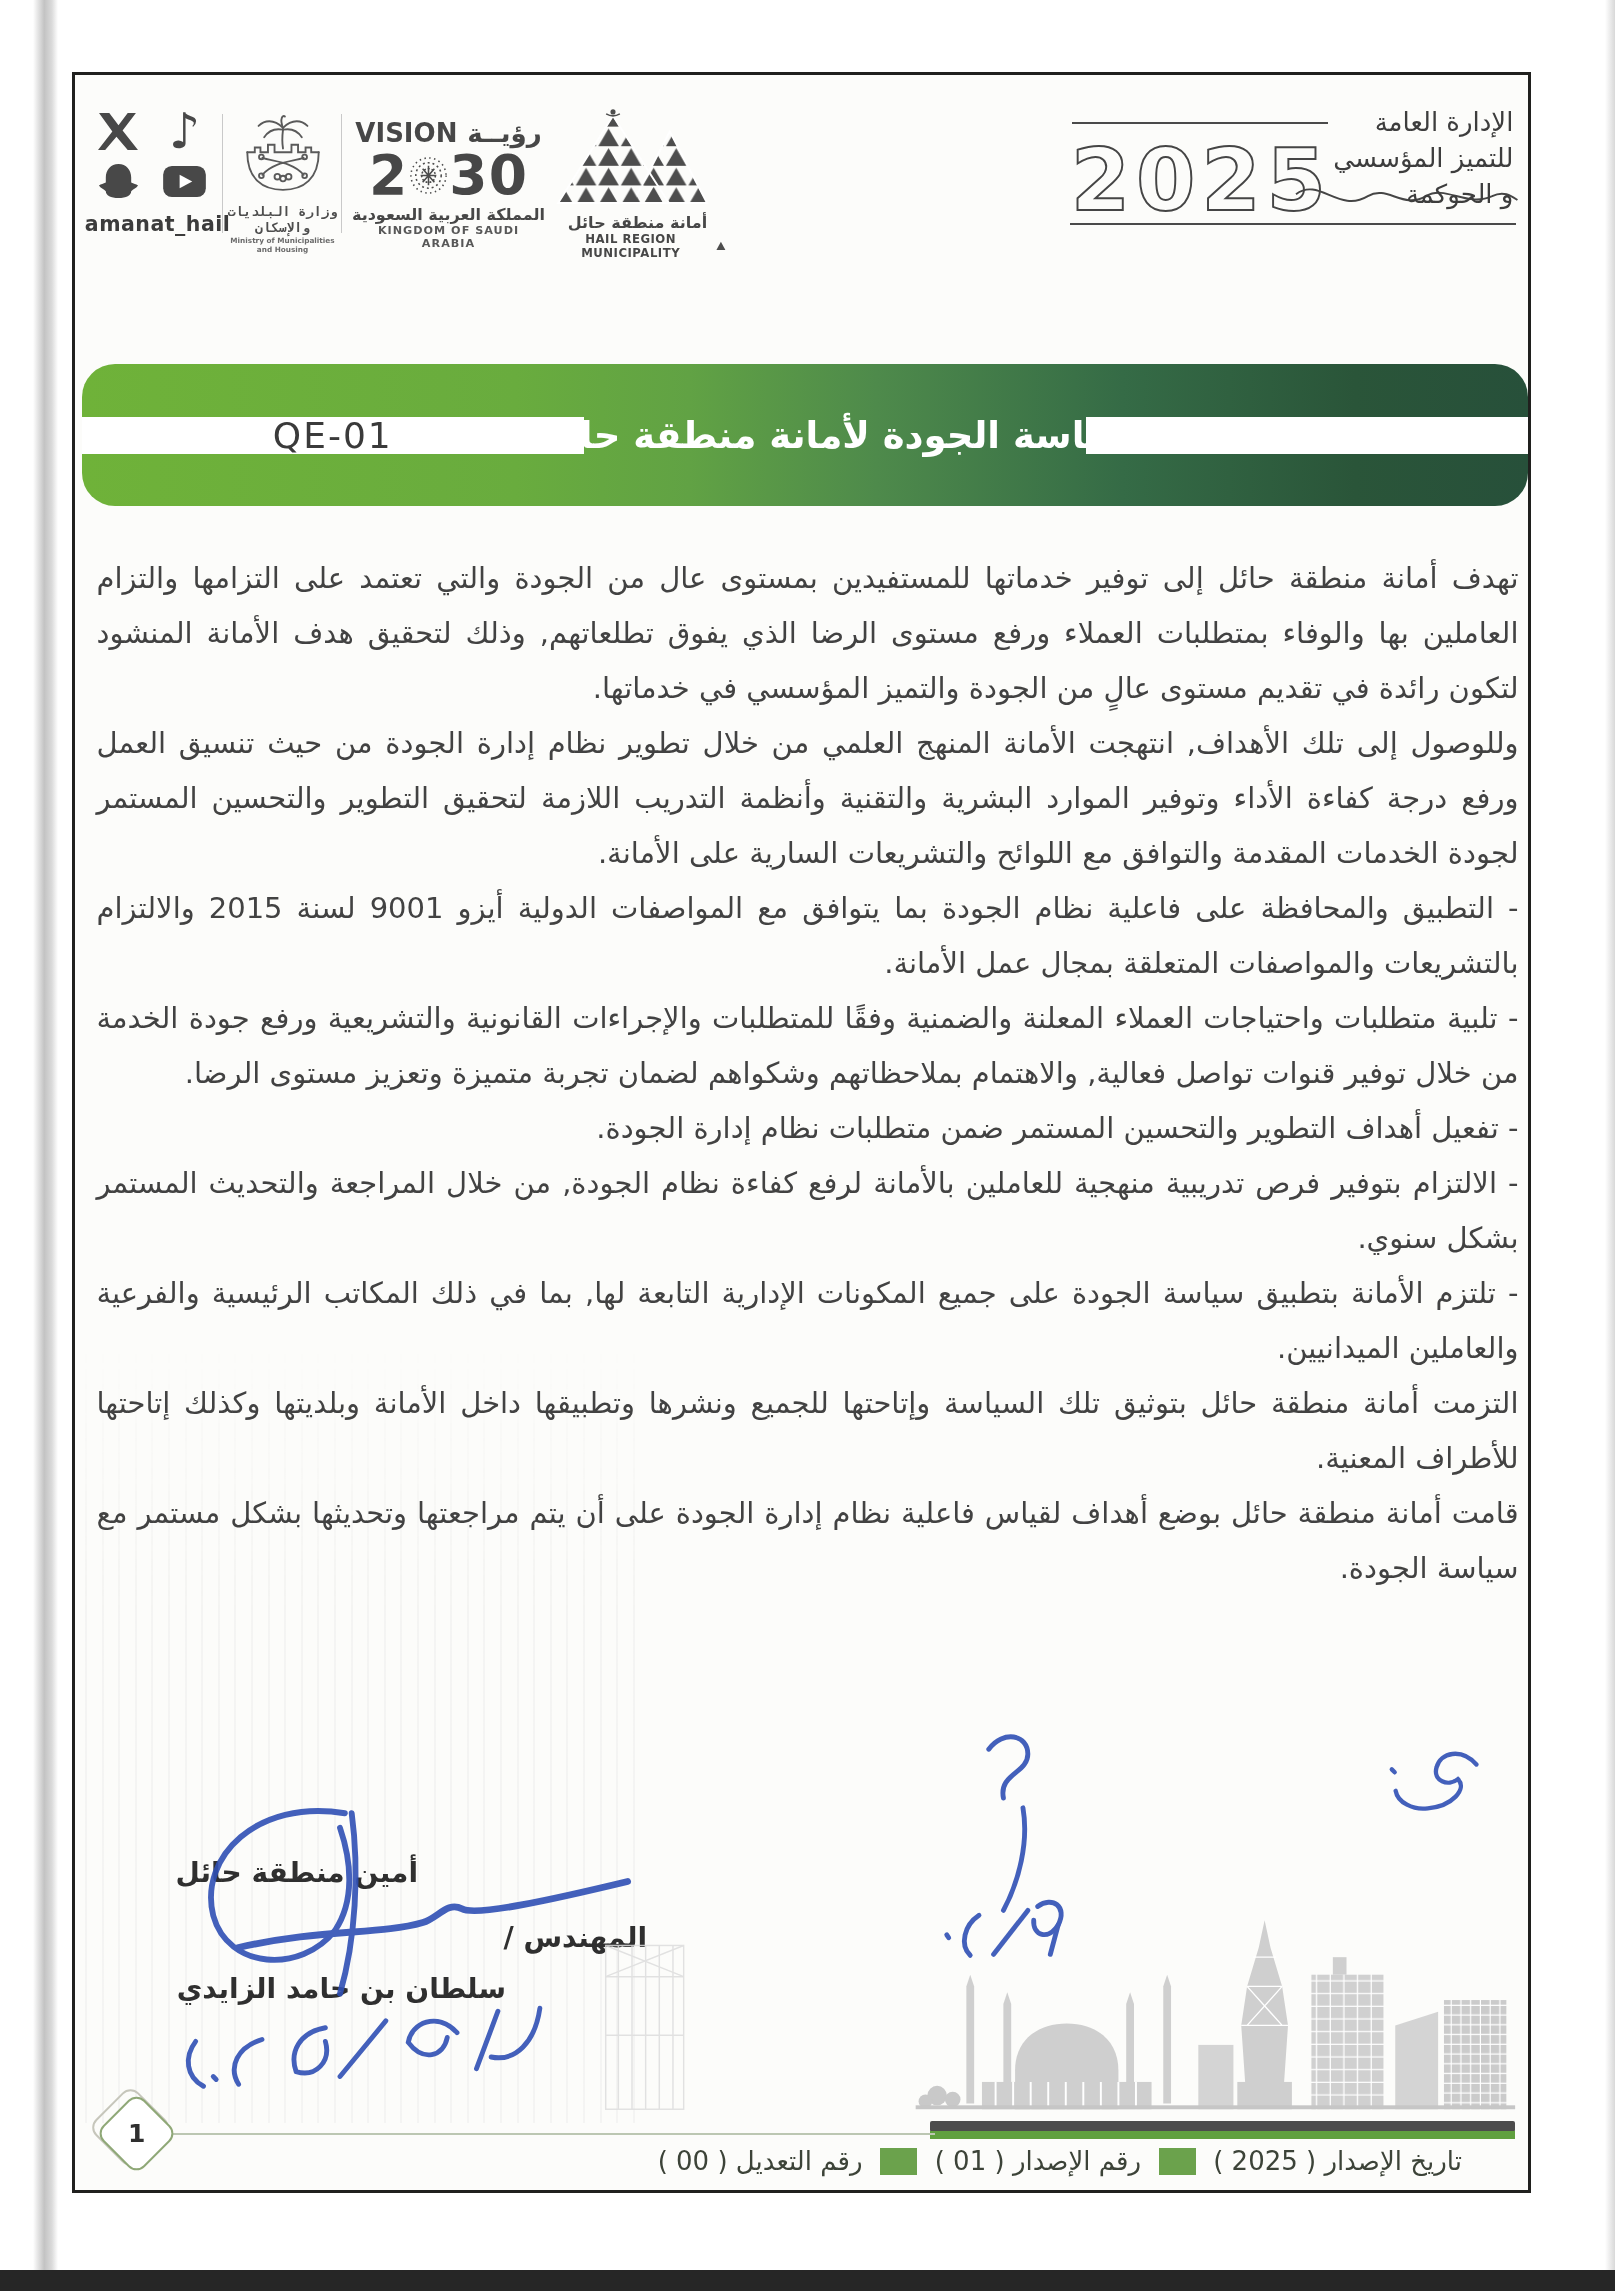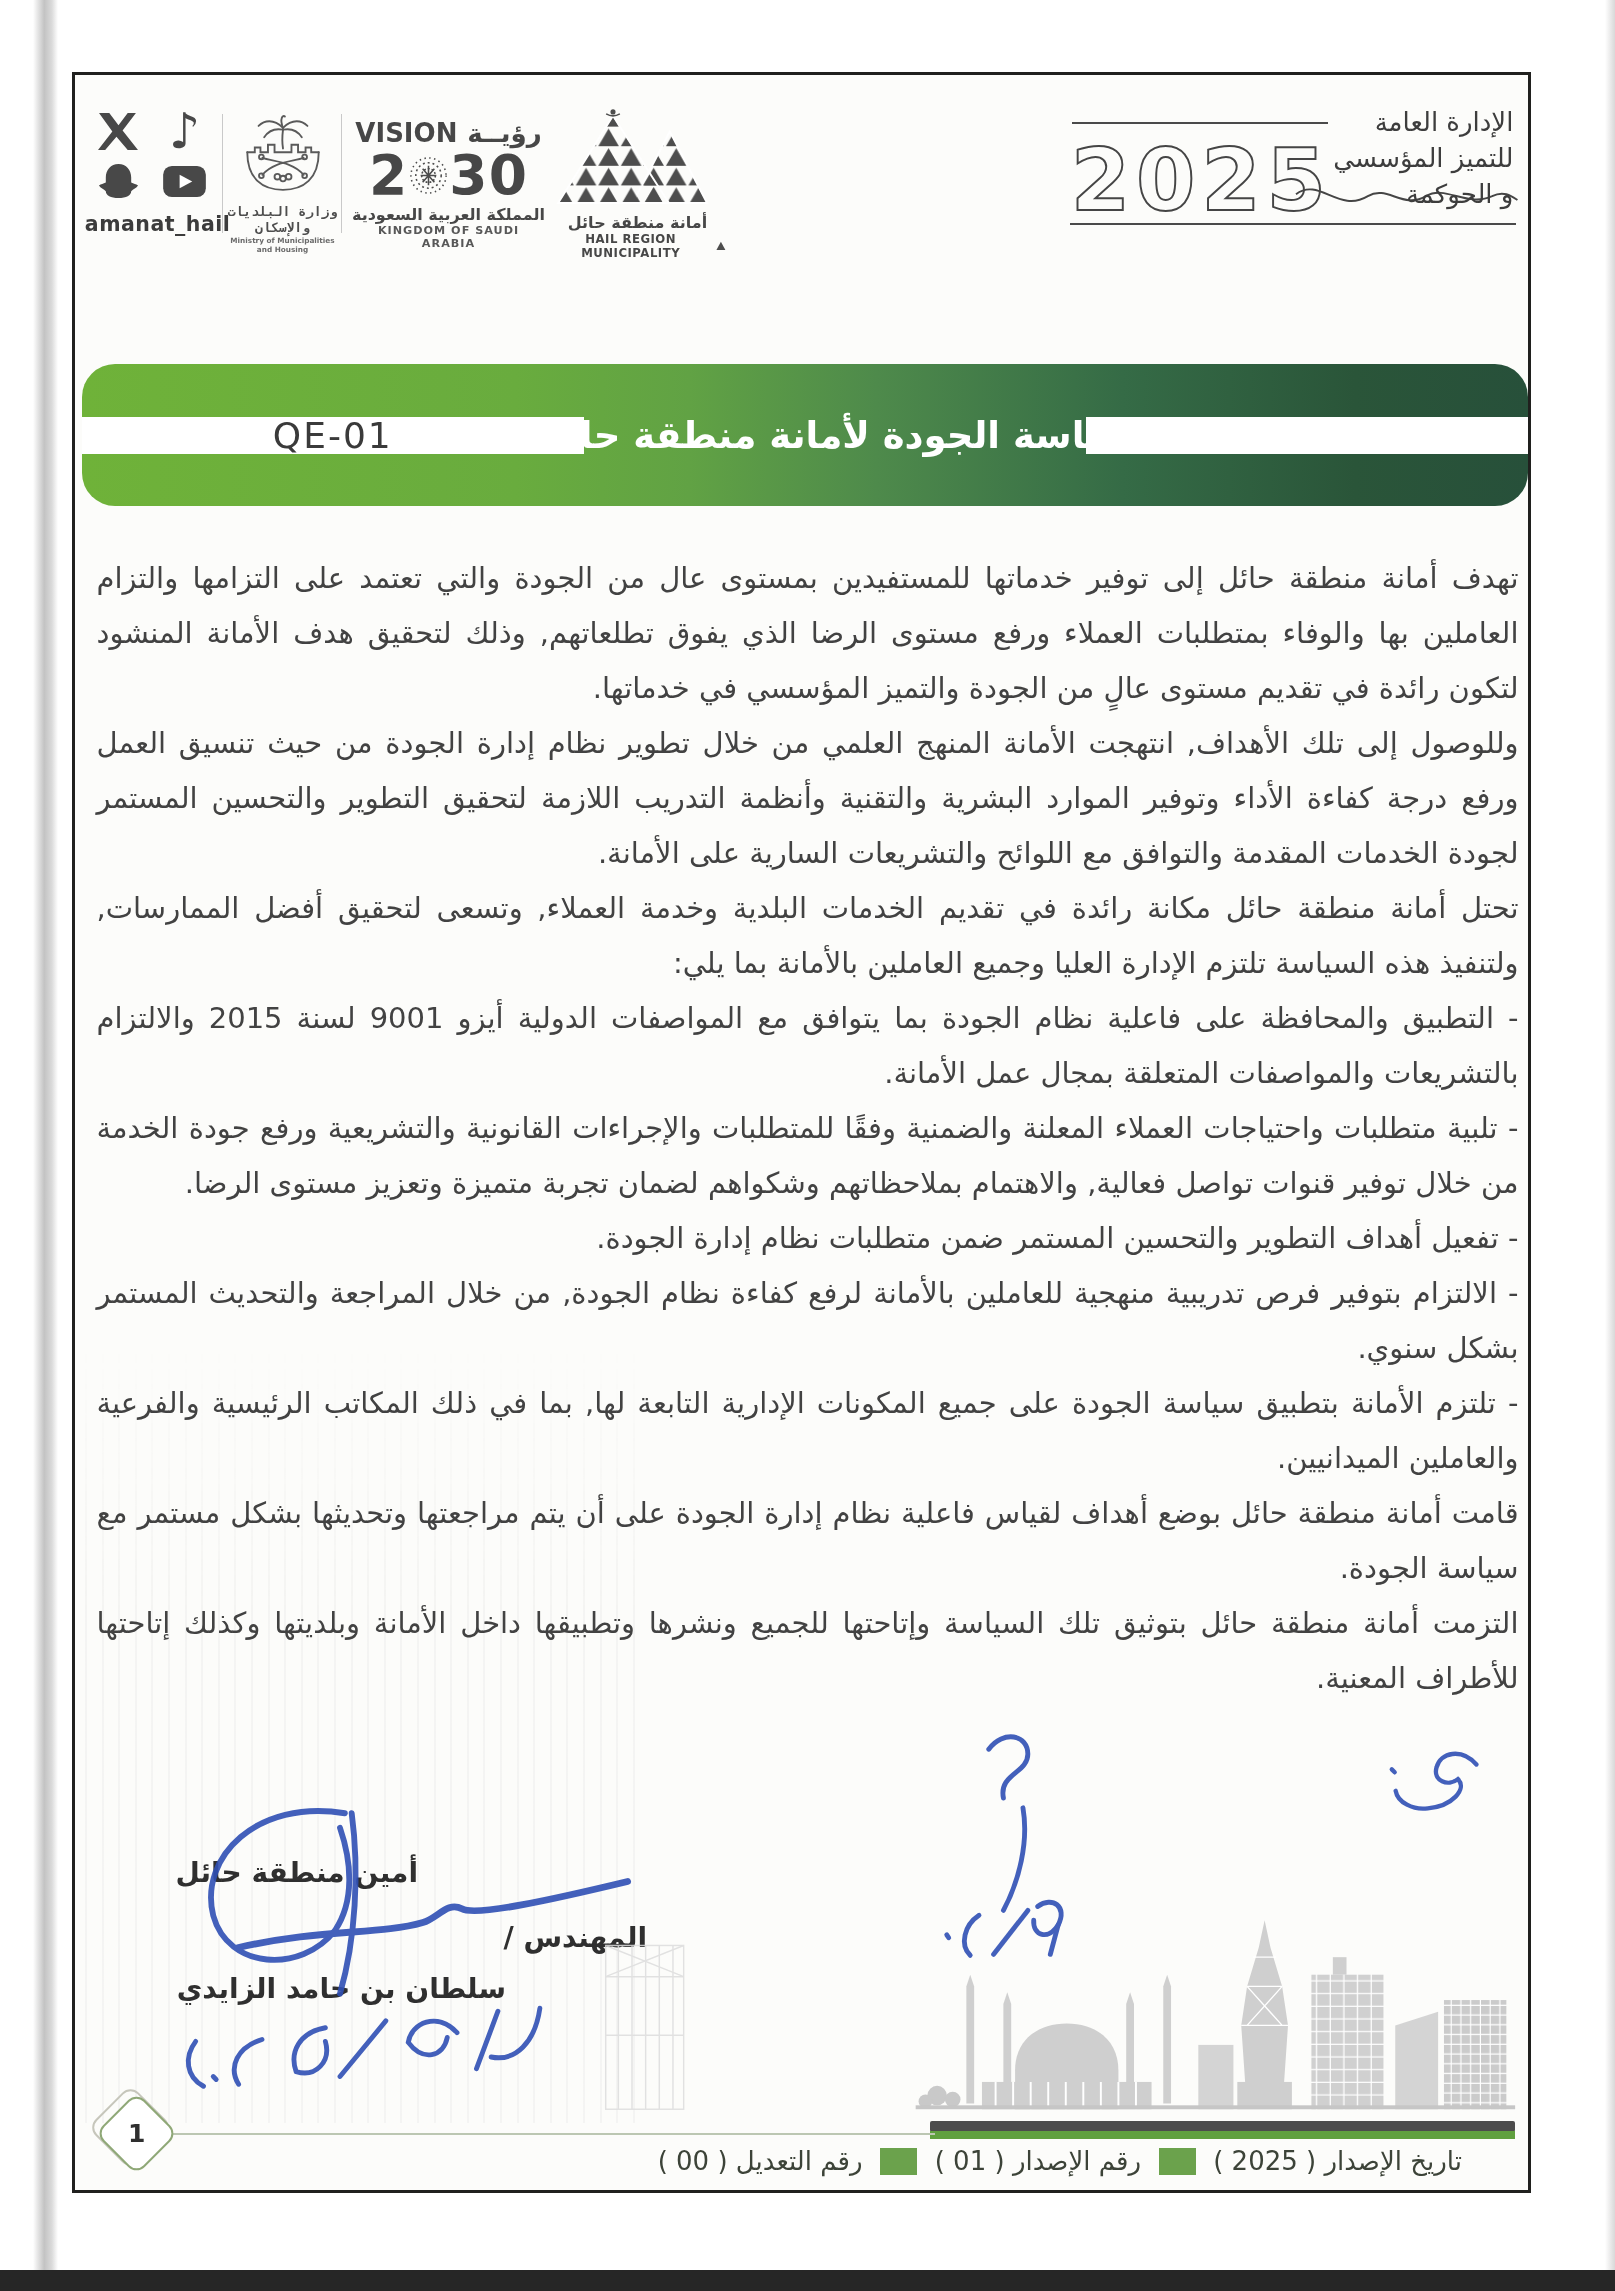--- a/index.html
+++ b/index.html
@@ -197,7 +197,6 @@
     <div class="bodytext">
       <div class="para">تهدف أمانة منطقة حائل إلى توفير خدماتها للمستفيدين بمستوى عال من الجودة والتي تعتمد على التزامها والتزام العاملين بها والوفاء بمتطلبات العملاء ورفع مستوى الرضا الذي يفوق تطلعاتهم, وذلك لتحقيق هدف الأمانة المنشود لتكون رائدة في تقديم مستوى عالٍ من الجودة والتميز المؤسسي في خدماتها.</div>
       <div class="para">وللوصول إلى تلك الأهداف, انتهجت الأمانة المنهج العلمي من خلال تطوير نظام إدارة الجودة من حيث تنسيق العمل ورفع درجة كفاءة الأداء وتوفير الموارد البشرية والتقنية وأنظمة التدريب اللازمة لتحقيق التطوير والتحسين المستمر لجودة الخدمات المقدمة والتوافق مع اللوائح والتشريعات السارية على الأمانة.</div>
-      <div class="para">تحتل أمانة منطقة حائل مكانة رائدة في تقديم الخدمات البلدية وخدمة العملاء, وتسعى لتحقيق أفضل الممارسات, ولتنفيذ هذه السياسة تلتزم الإدارة العليا وجميع العاملين بالأمانة بما يلي:</div>
       <div class="para">- التطبيق والمحافظة على فاعلية نظام الجودة بما يتوافق مع المواصفات الدولية أيزو 9001 لسنة 2015 والالتزام بالتشريعات والمواصفات المتعلقة بمجال عمل الأمانة.</div>
       <div class="para">- تلبية متطلبات واحتياجات العملاء المعلنة والضمنية وفقًا للمتطلبات والإجراءات القانونية والتشريعية ورفع جودة الخدمة من خلال توفير قنوات تواصل فعالية, والاهتمام بملاحظاتهم وشكواهم لضمان تجربة متميزة وتعزيز مستوى الرضا.</div>
       <div class="para">- تفعيل أهداف التطوير والتحسين المستمر ضمن متطلبات نظام إدارة الجودة.</div>

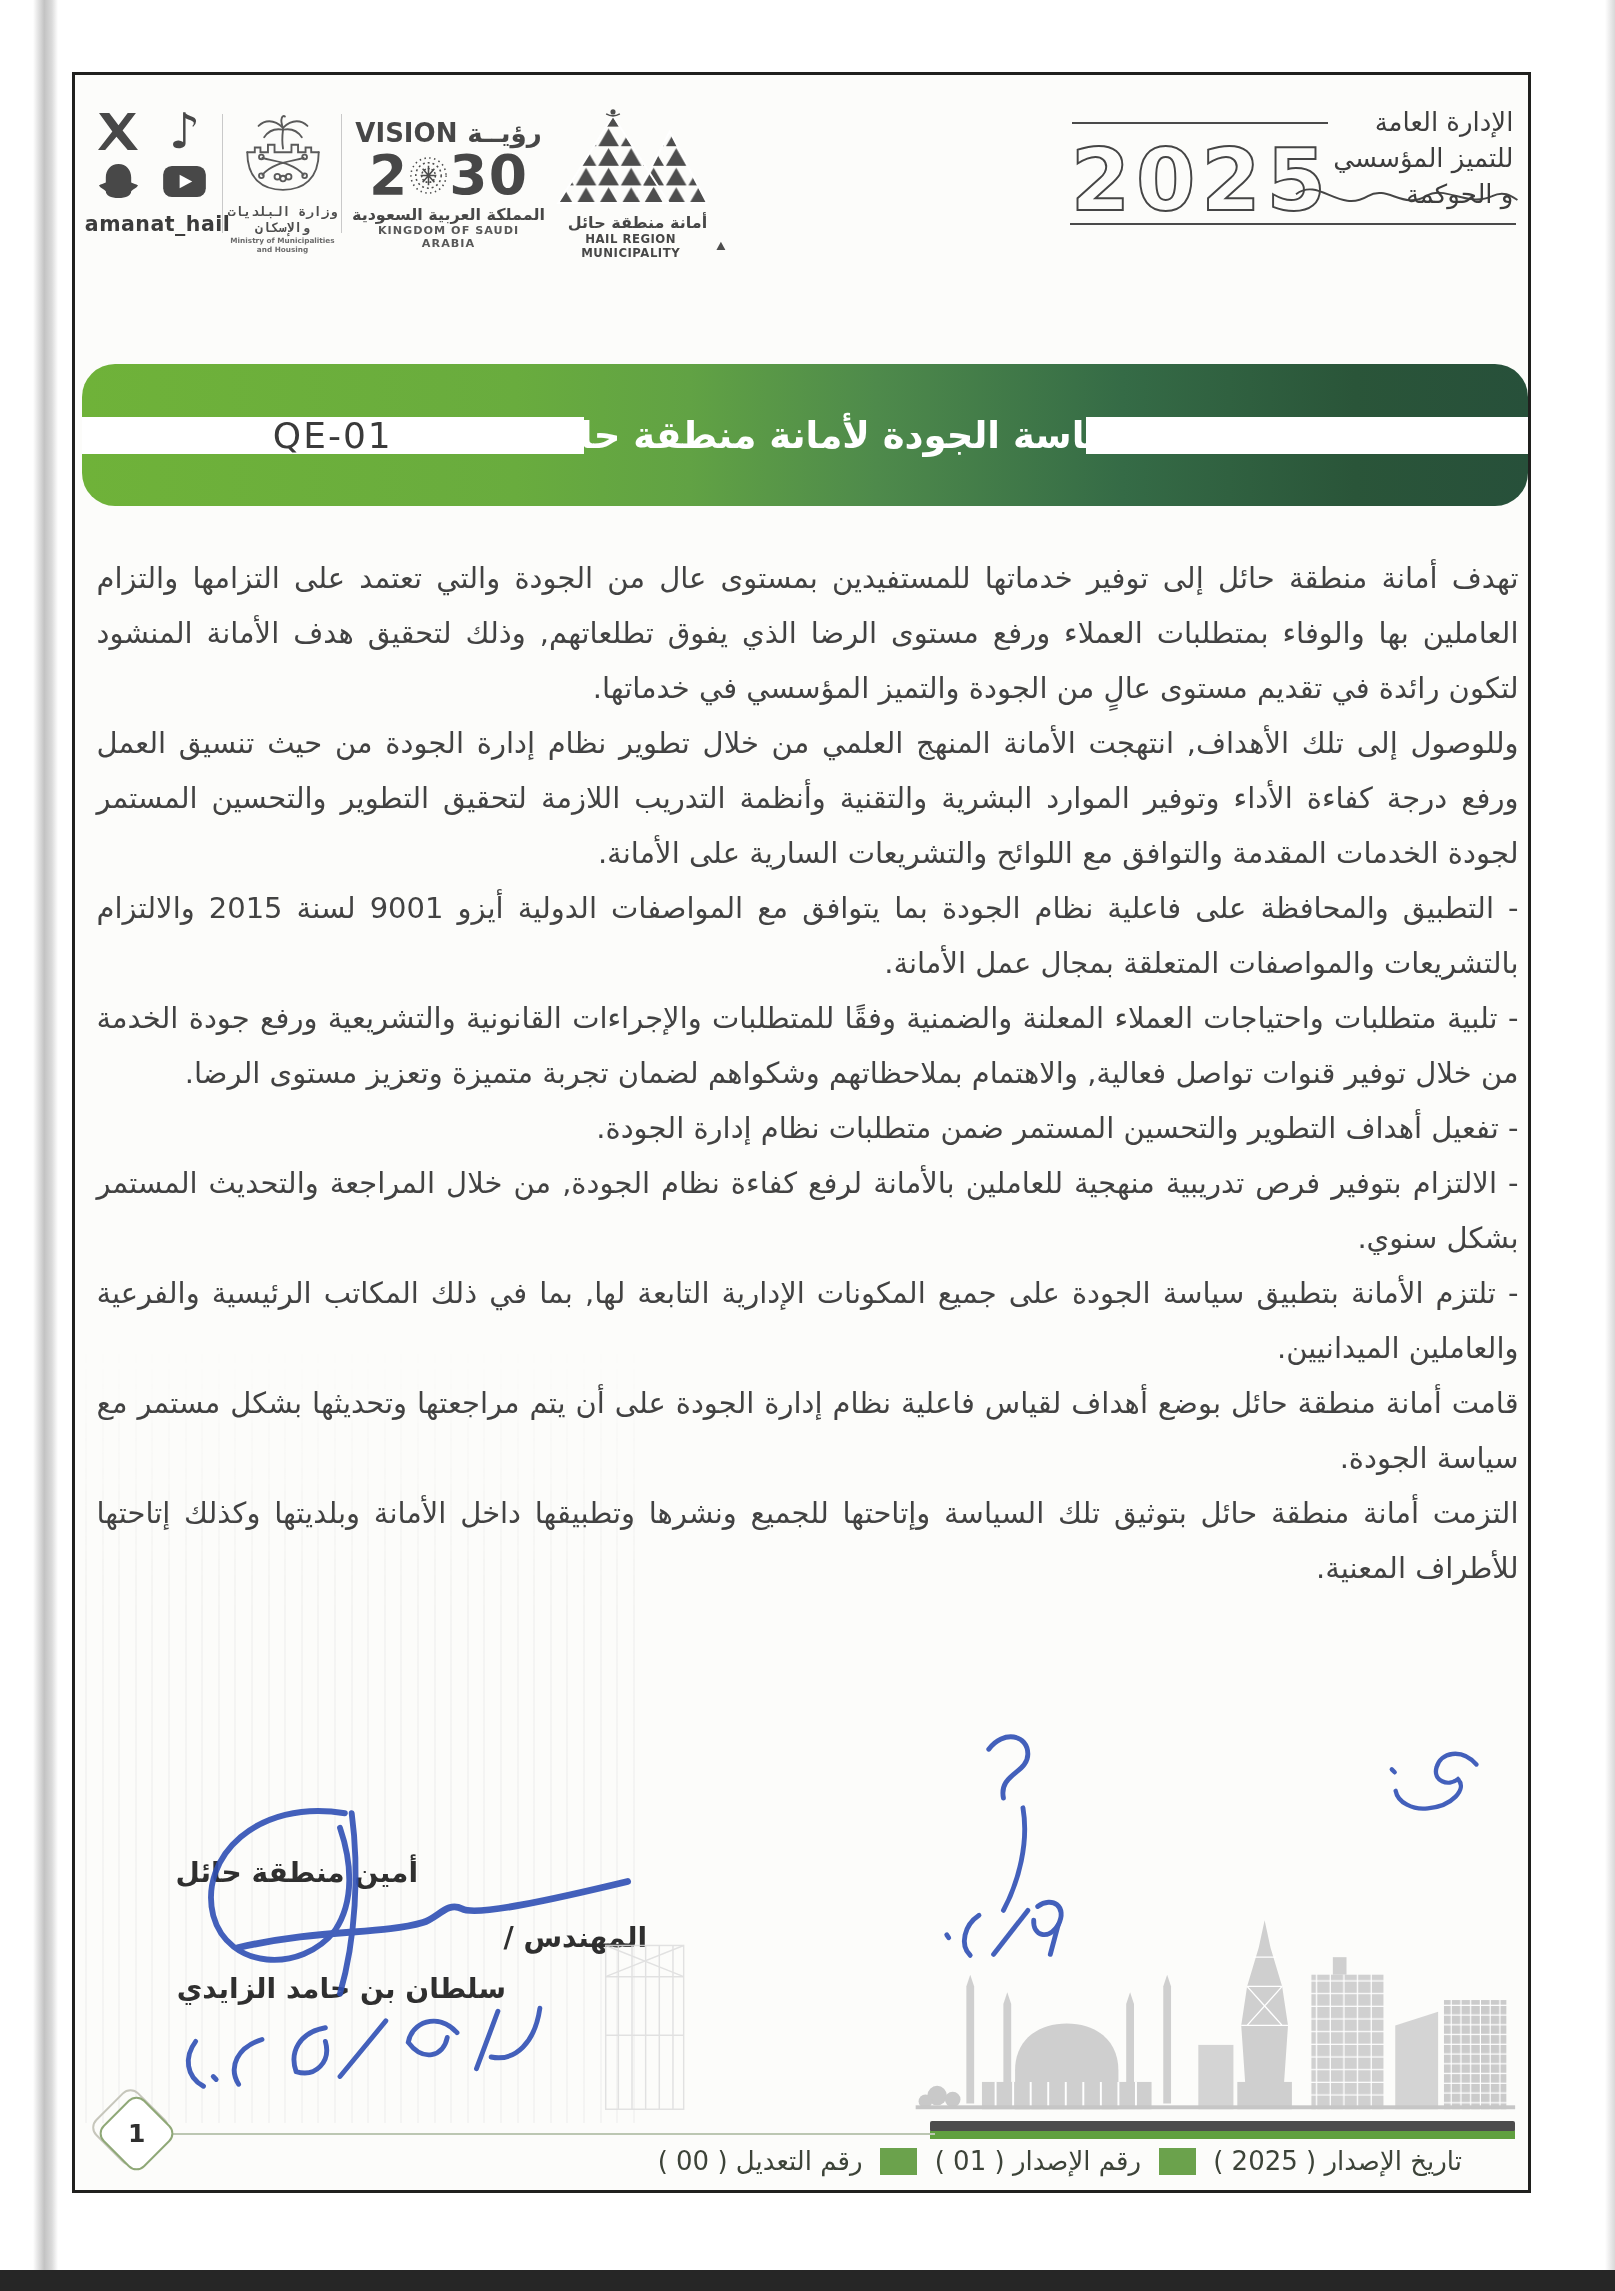--- a/index.html
+++ b/index.html
@@ -202,8 +202,8 @@
       <div class="para">- تفعيل أهداف التطوير والتحسين المستمر ضمن متطلبات نظام إدارة الجودة.</div>
       <div class="para">- الالتزام بتوفير فرص تدريبية منهجية للعاملين بالأمانة لرفع كفاءة نظام الجودة, من خلال المراجعة والتحديث المستمر بشكل سنوي.</div>
       <div class="para">- تلتزم الأمانة بتطبيق سياسة الجودة على جميع المكونات الإدارية التابعة لها, بما في ذلك المكاتب الرئيسية والفرعية والعاملين الميدانيين.</div>
+      <div class="para">التزمت أمانة منطقة حائل بتوثيق تلك السياسة وإتاحتها للجميع ونشرها وتطبيقها داخل الأمانة وبلديتها وكذلك إتاحتها للأطراف المعنية.</div>
       <div class="para">قامت أمانة منطقة حائل بوضع أهداف لقياس فاعلية نظام إدارة الجودة على أن يتم مراجعتها وتحديثها بشكل مستمر مع سياسة الجودة.</div>
-      <div class="para">التزمت أمانة منطقة حائل بتوثيق تلك السياسة وإتاحتها للجميع ونشرها وتطبيقها داخل الأمانة وبلديتها وكذلك إتاحتها للأطراف المعنية.</div>
     </div>
 
     <div class="sig-title">أمين منطقة حائل</div>

